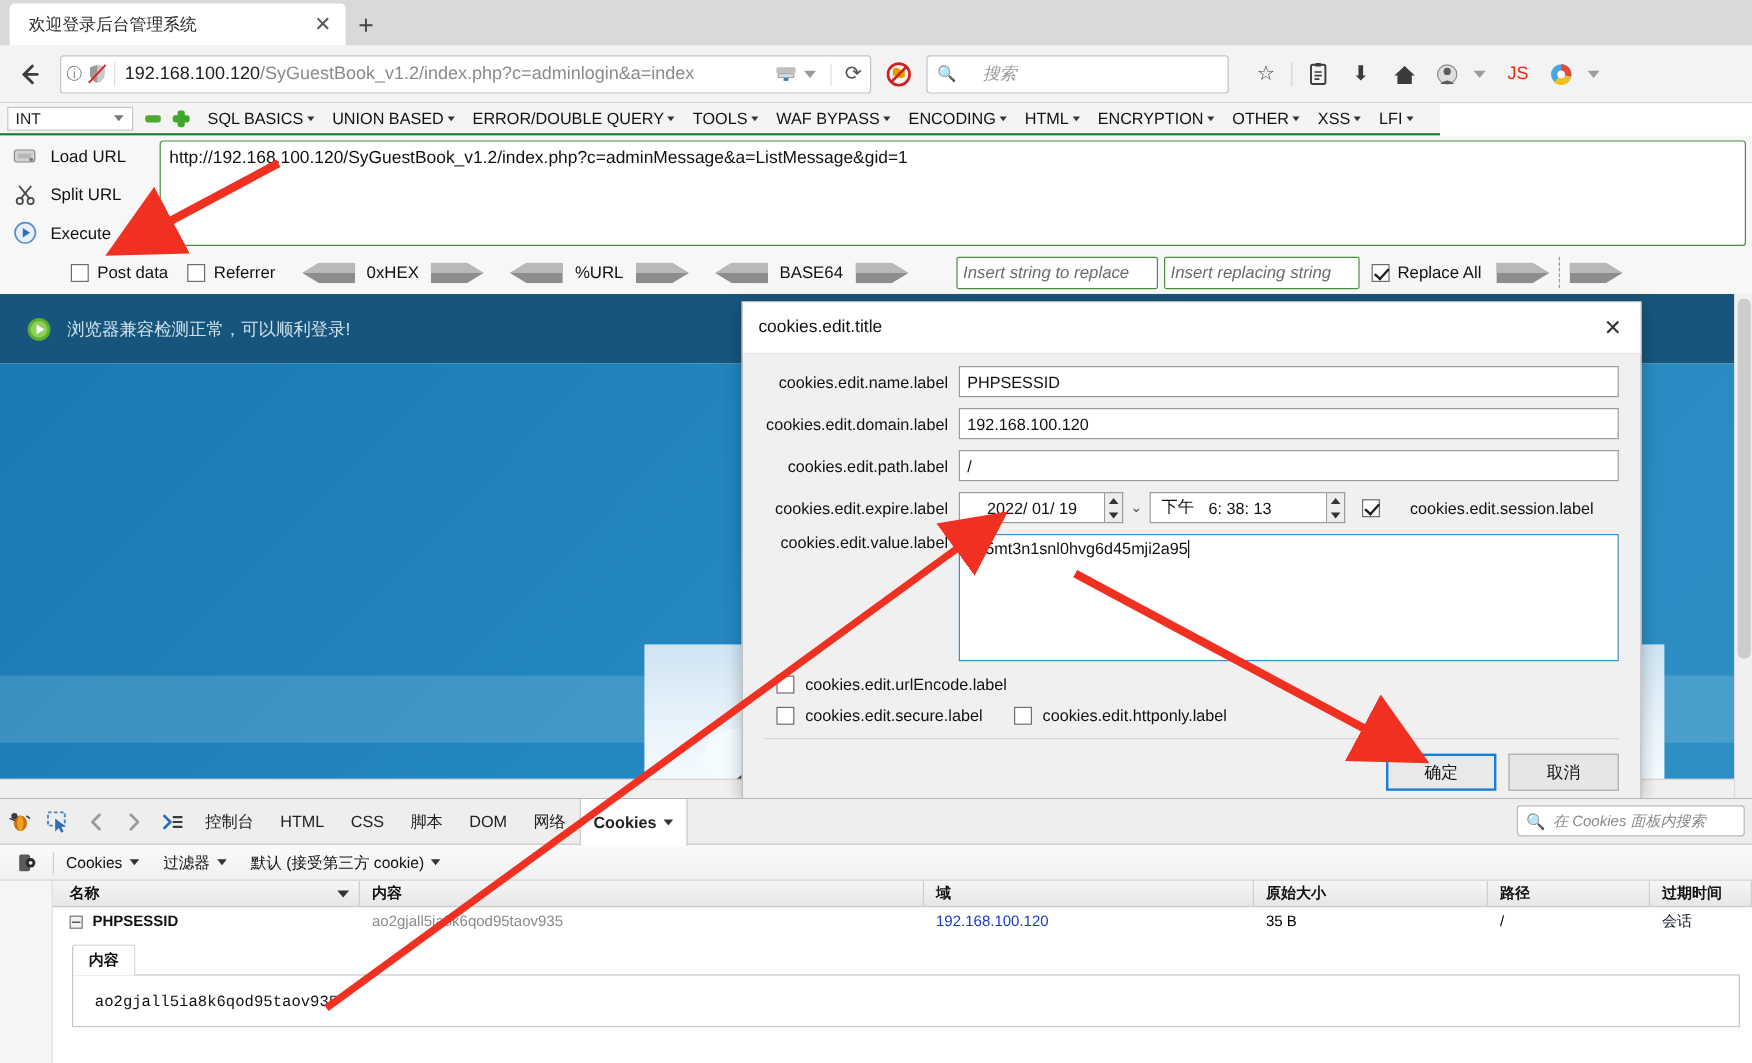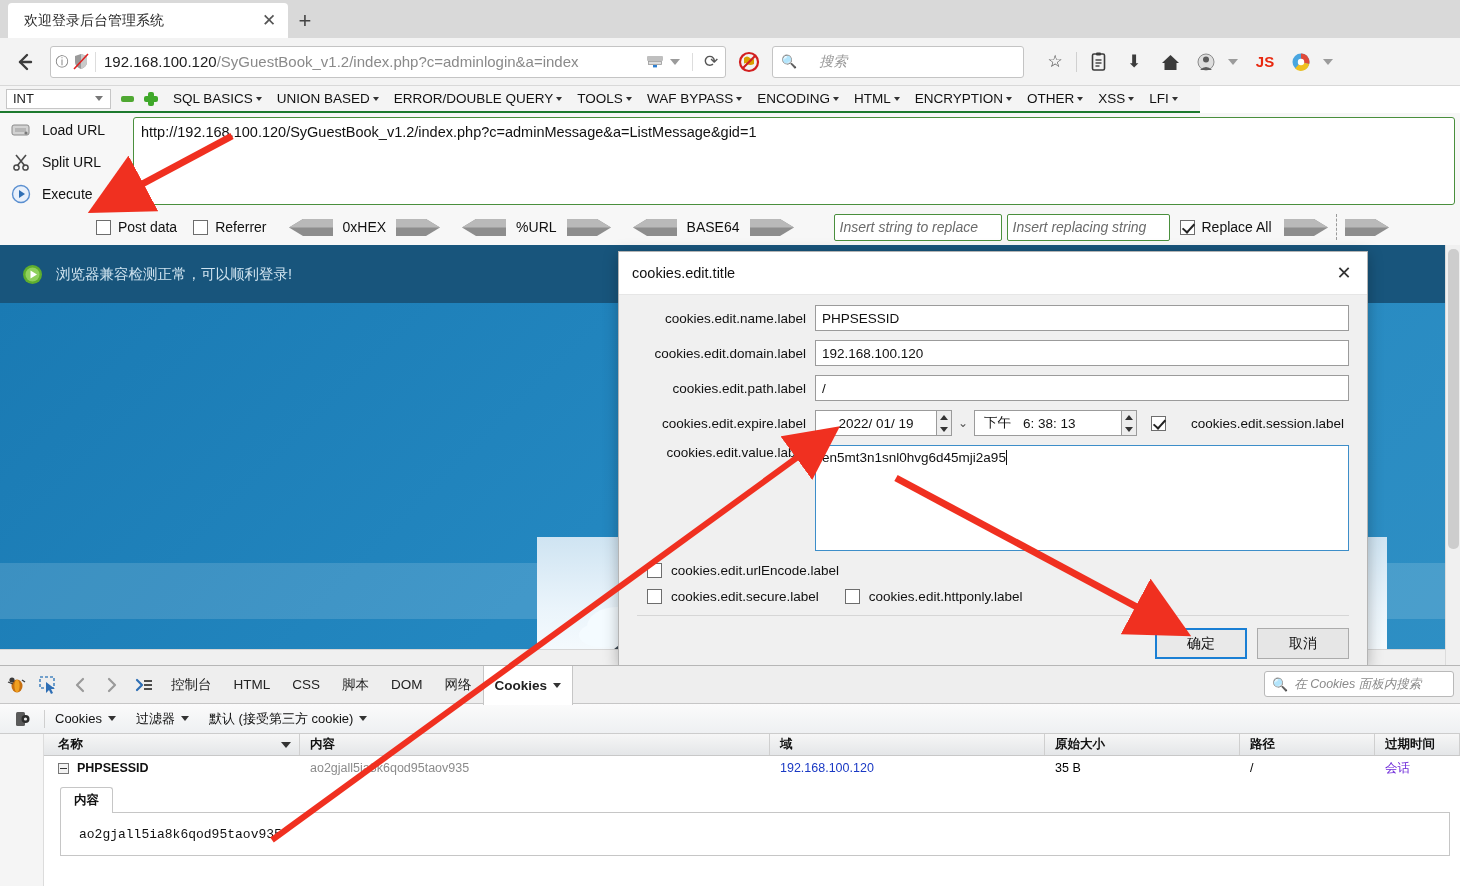--- a/index.html
+++ b/index.html
@@ -89,7 +89,7 @@
     justify-content: center; cursor: pointer; font-size: 17px; color: #3b3b3b;
   }
   .vdiv { width: 1px; height: 20px; background: #d0d0d0; }
-  .js-ico { color: #e8280f; font-weight: bold; font-size: 15px; }
+  .js-ico { color: #e8280f; font-weight: normal; font-size: 15px; }
 
   
   .hb-menubar {

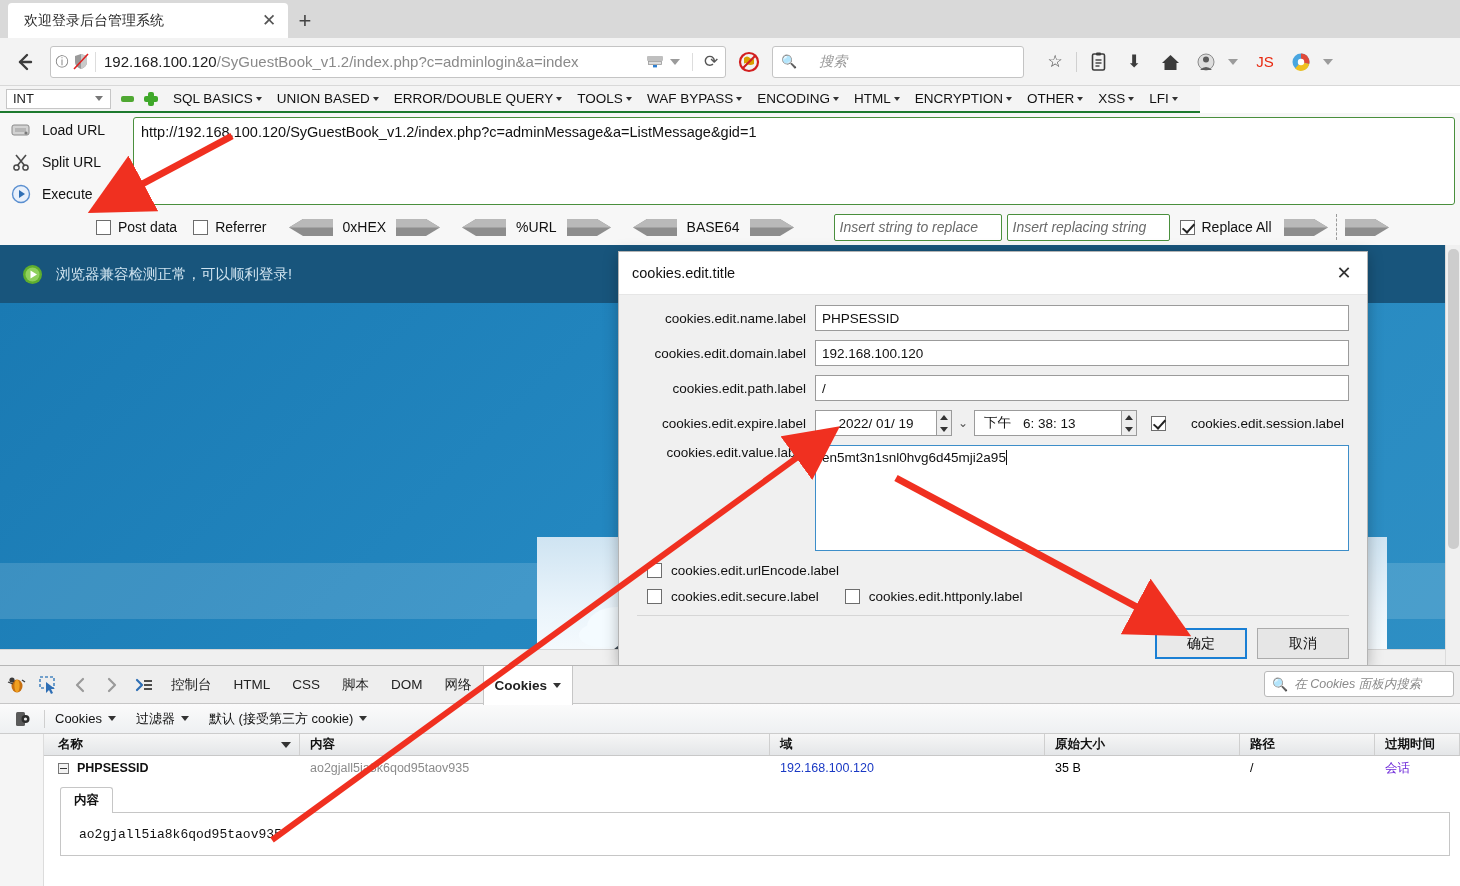--- a/index.html
+++ b/index.html
@@ -540,7 +540,7 @@
     <div class="hb-url">http://192.168.100.120/SyGuestBook_v1.2/index.php?c=adminMessage&amp;a=ListMessage&amp;gid=1</div>
 
     <div class="hb-row2">
-      <div class="hb-chk" style="margin-left:96px">
+      <div class="hb-chk" style="margin-left:59px">
         <span class="cbx"></span>
         <span>Post data</span>
       </div>

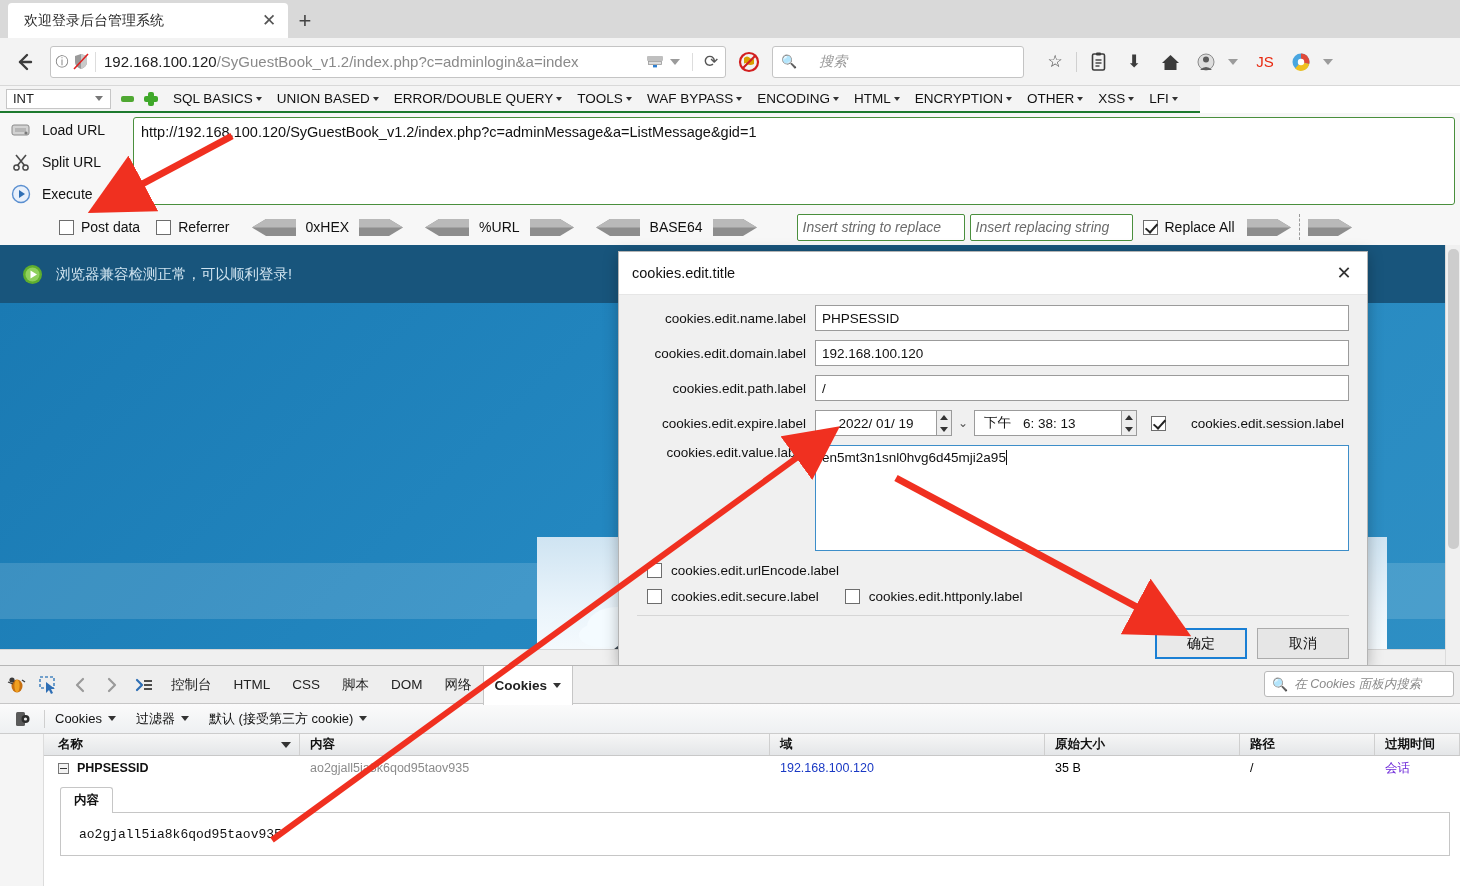--- a/index.html
+++ b/index.html
@@ -233,7 +233,7 @@
   .dlg-body { padding: 10px 18px 0 0; }
   .frow { display: flex; align-items: center; margin-bottom: 9px; }
   .flabel {
-    width: 196px; text-align: right; font-size: 13.5px; color: #111;
+    width: 180px; text-align: right; font-size: 13.5px; color: #111;
     padding-right: 9px; flex: 0 0 auto;
   }
   .ftext {

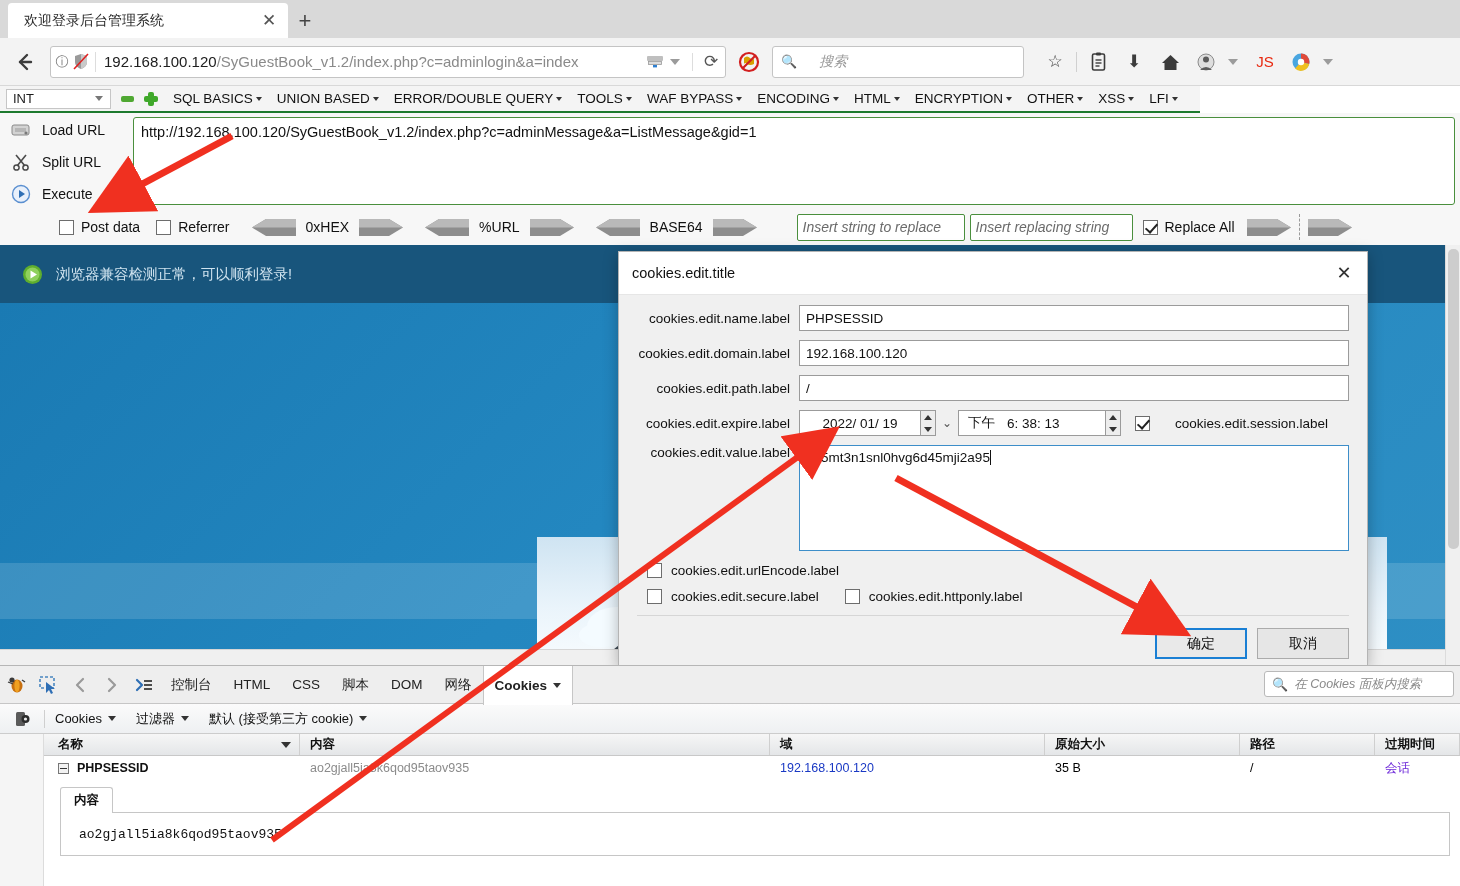--- a/index.html
+++ b/index.html
@@ -364,7 +364,7 @@
   .nm { font-weight: bold; color: #111; }
   .cval { color: #8b8b8b; }
   .dom-link { color: #1a39c4; }
-  .sess-green { color: #6d28d9; }
+  .sess-green { color: #0f172a; }
   .fb-detail {
     margin: 6px 0 0 60px; width: 1390px;
   }

